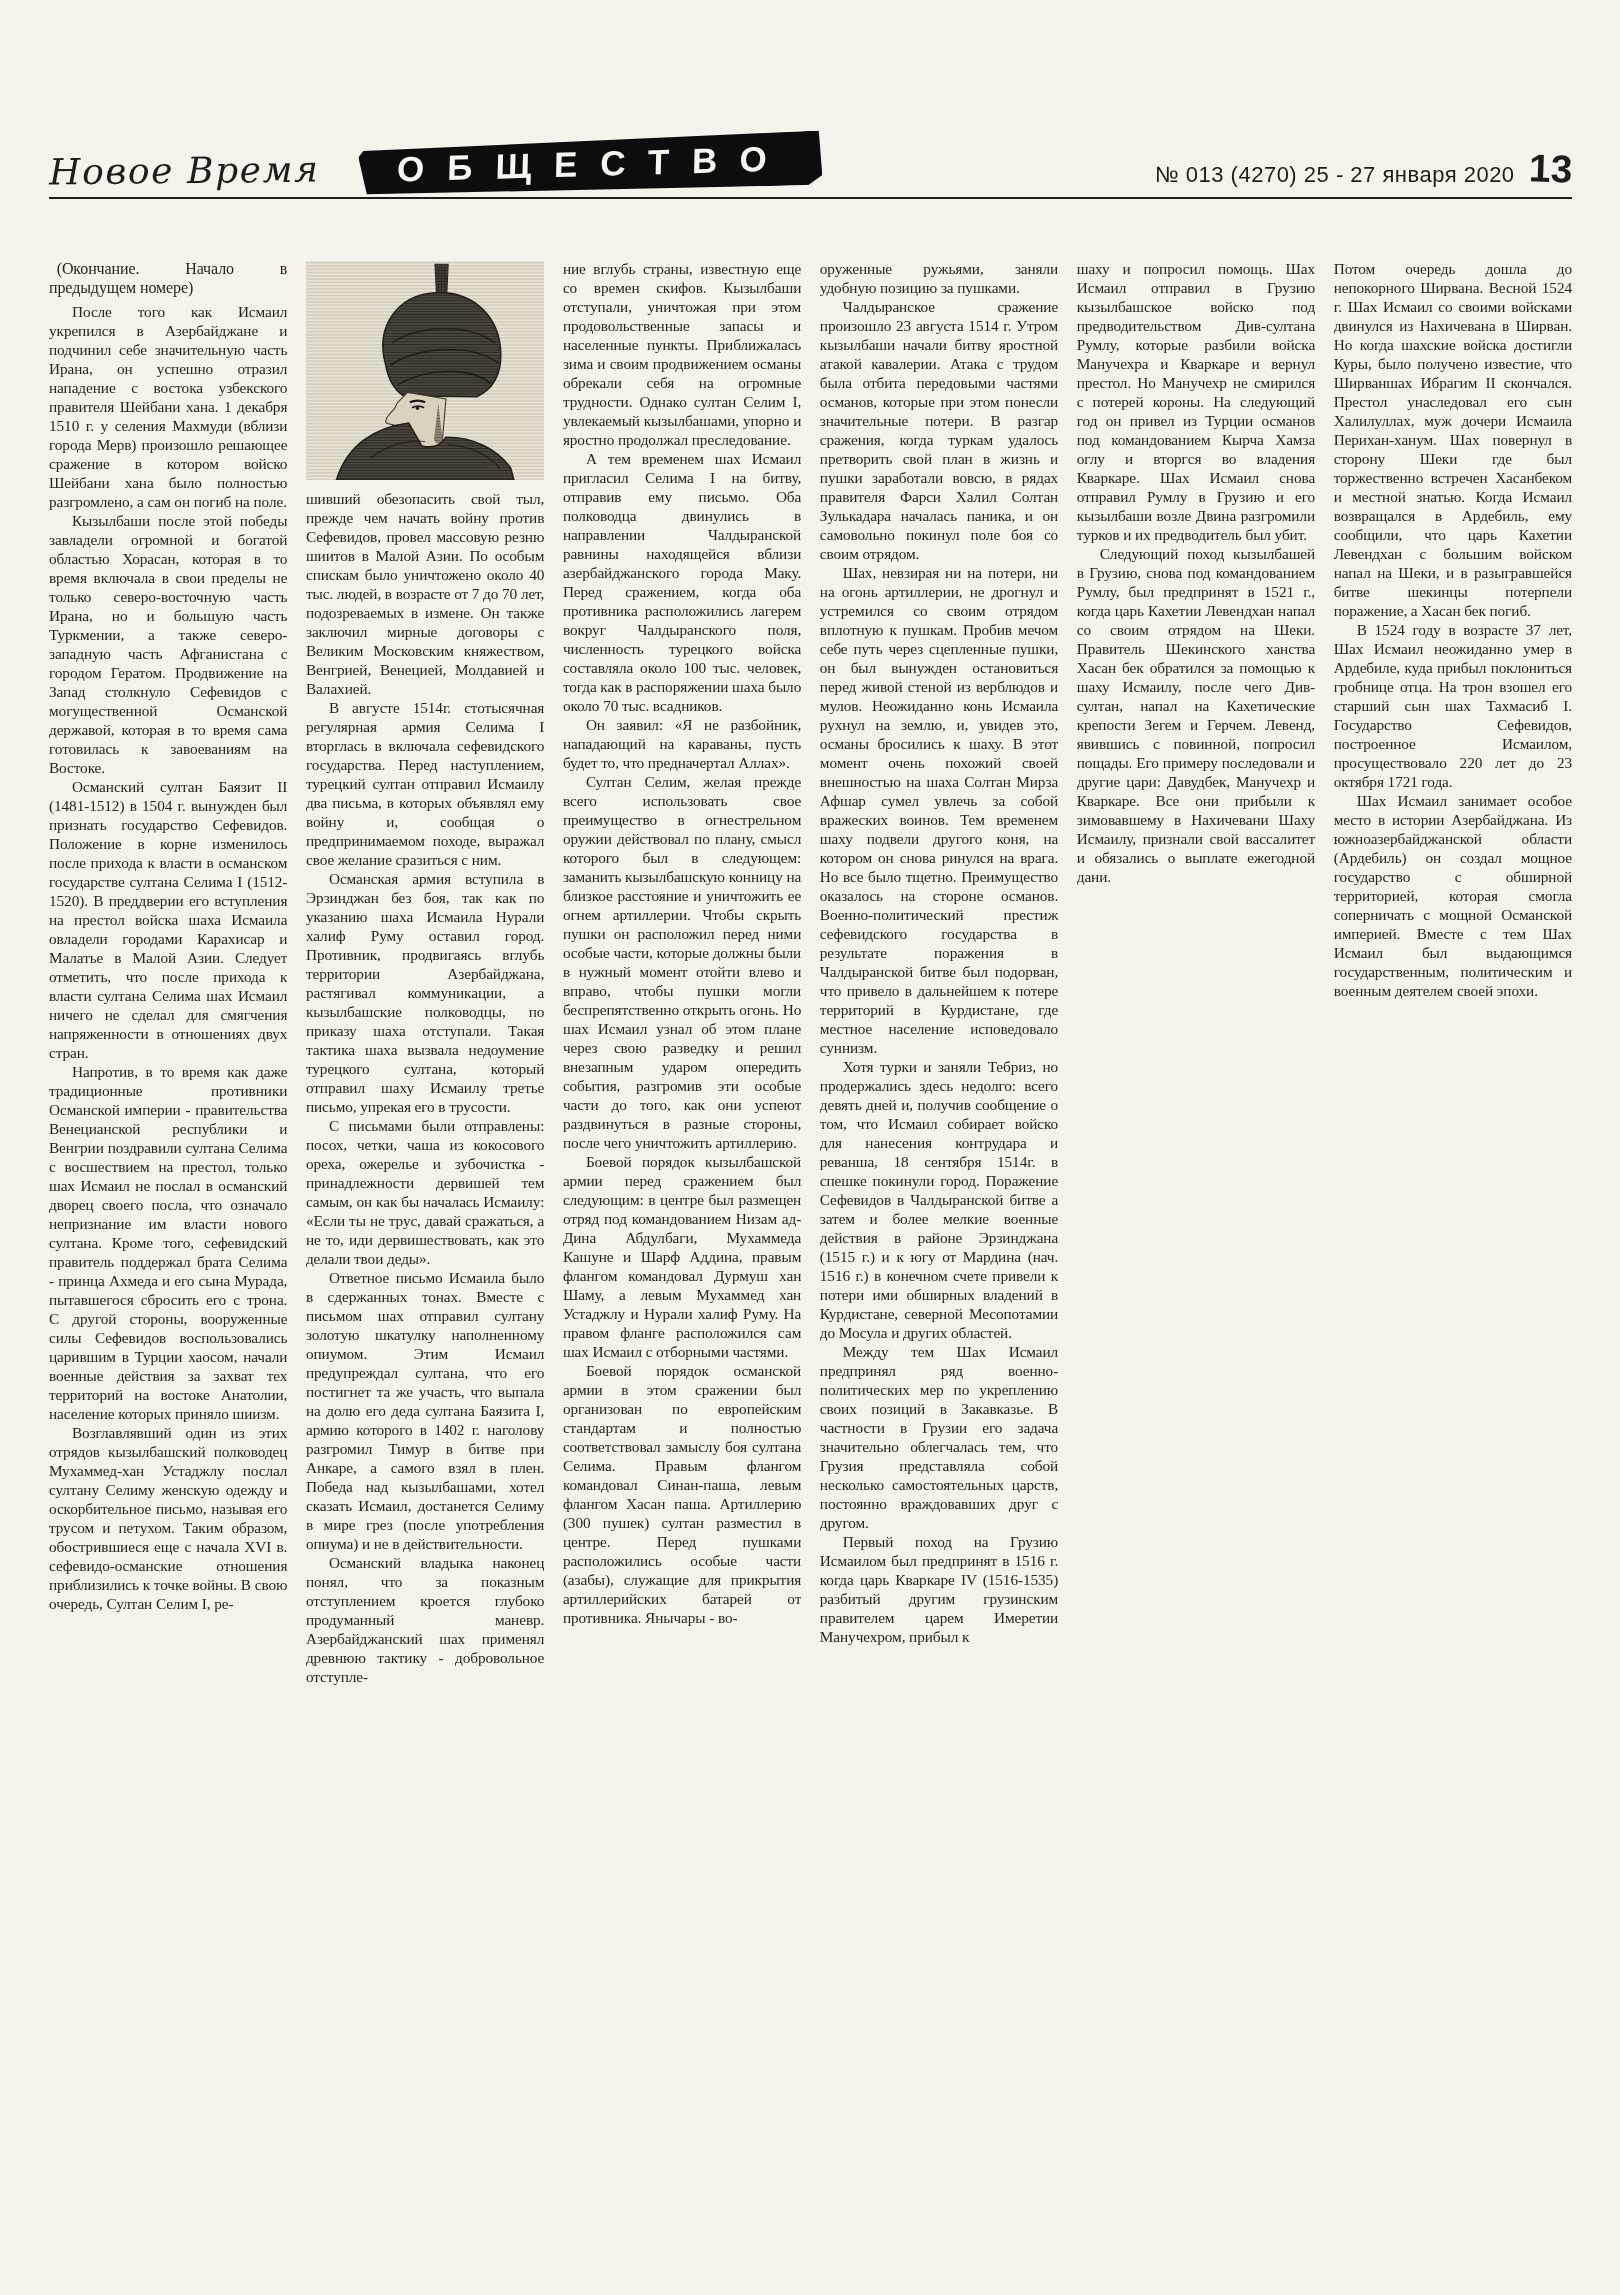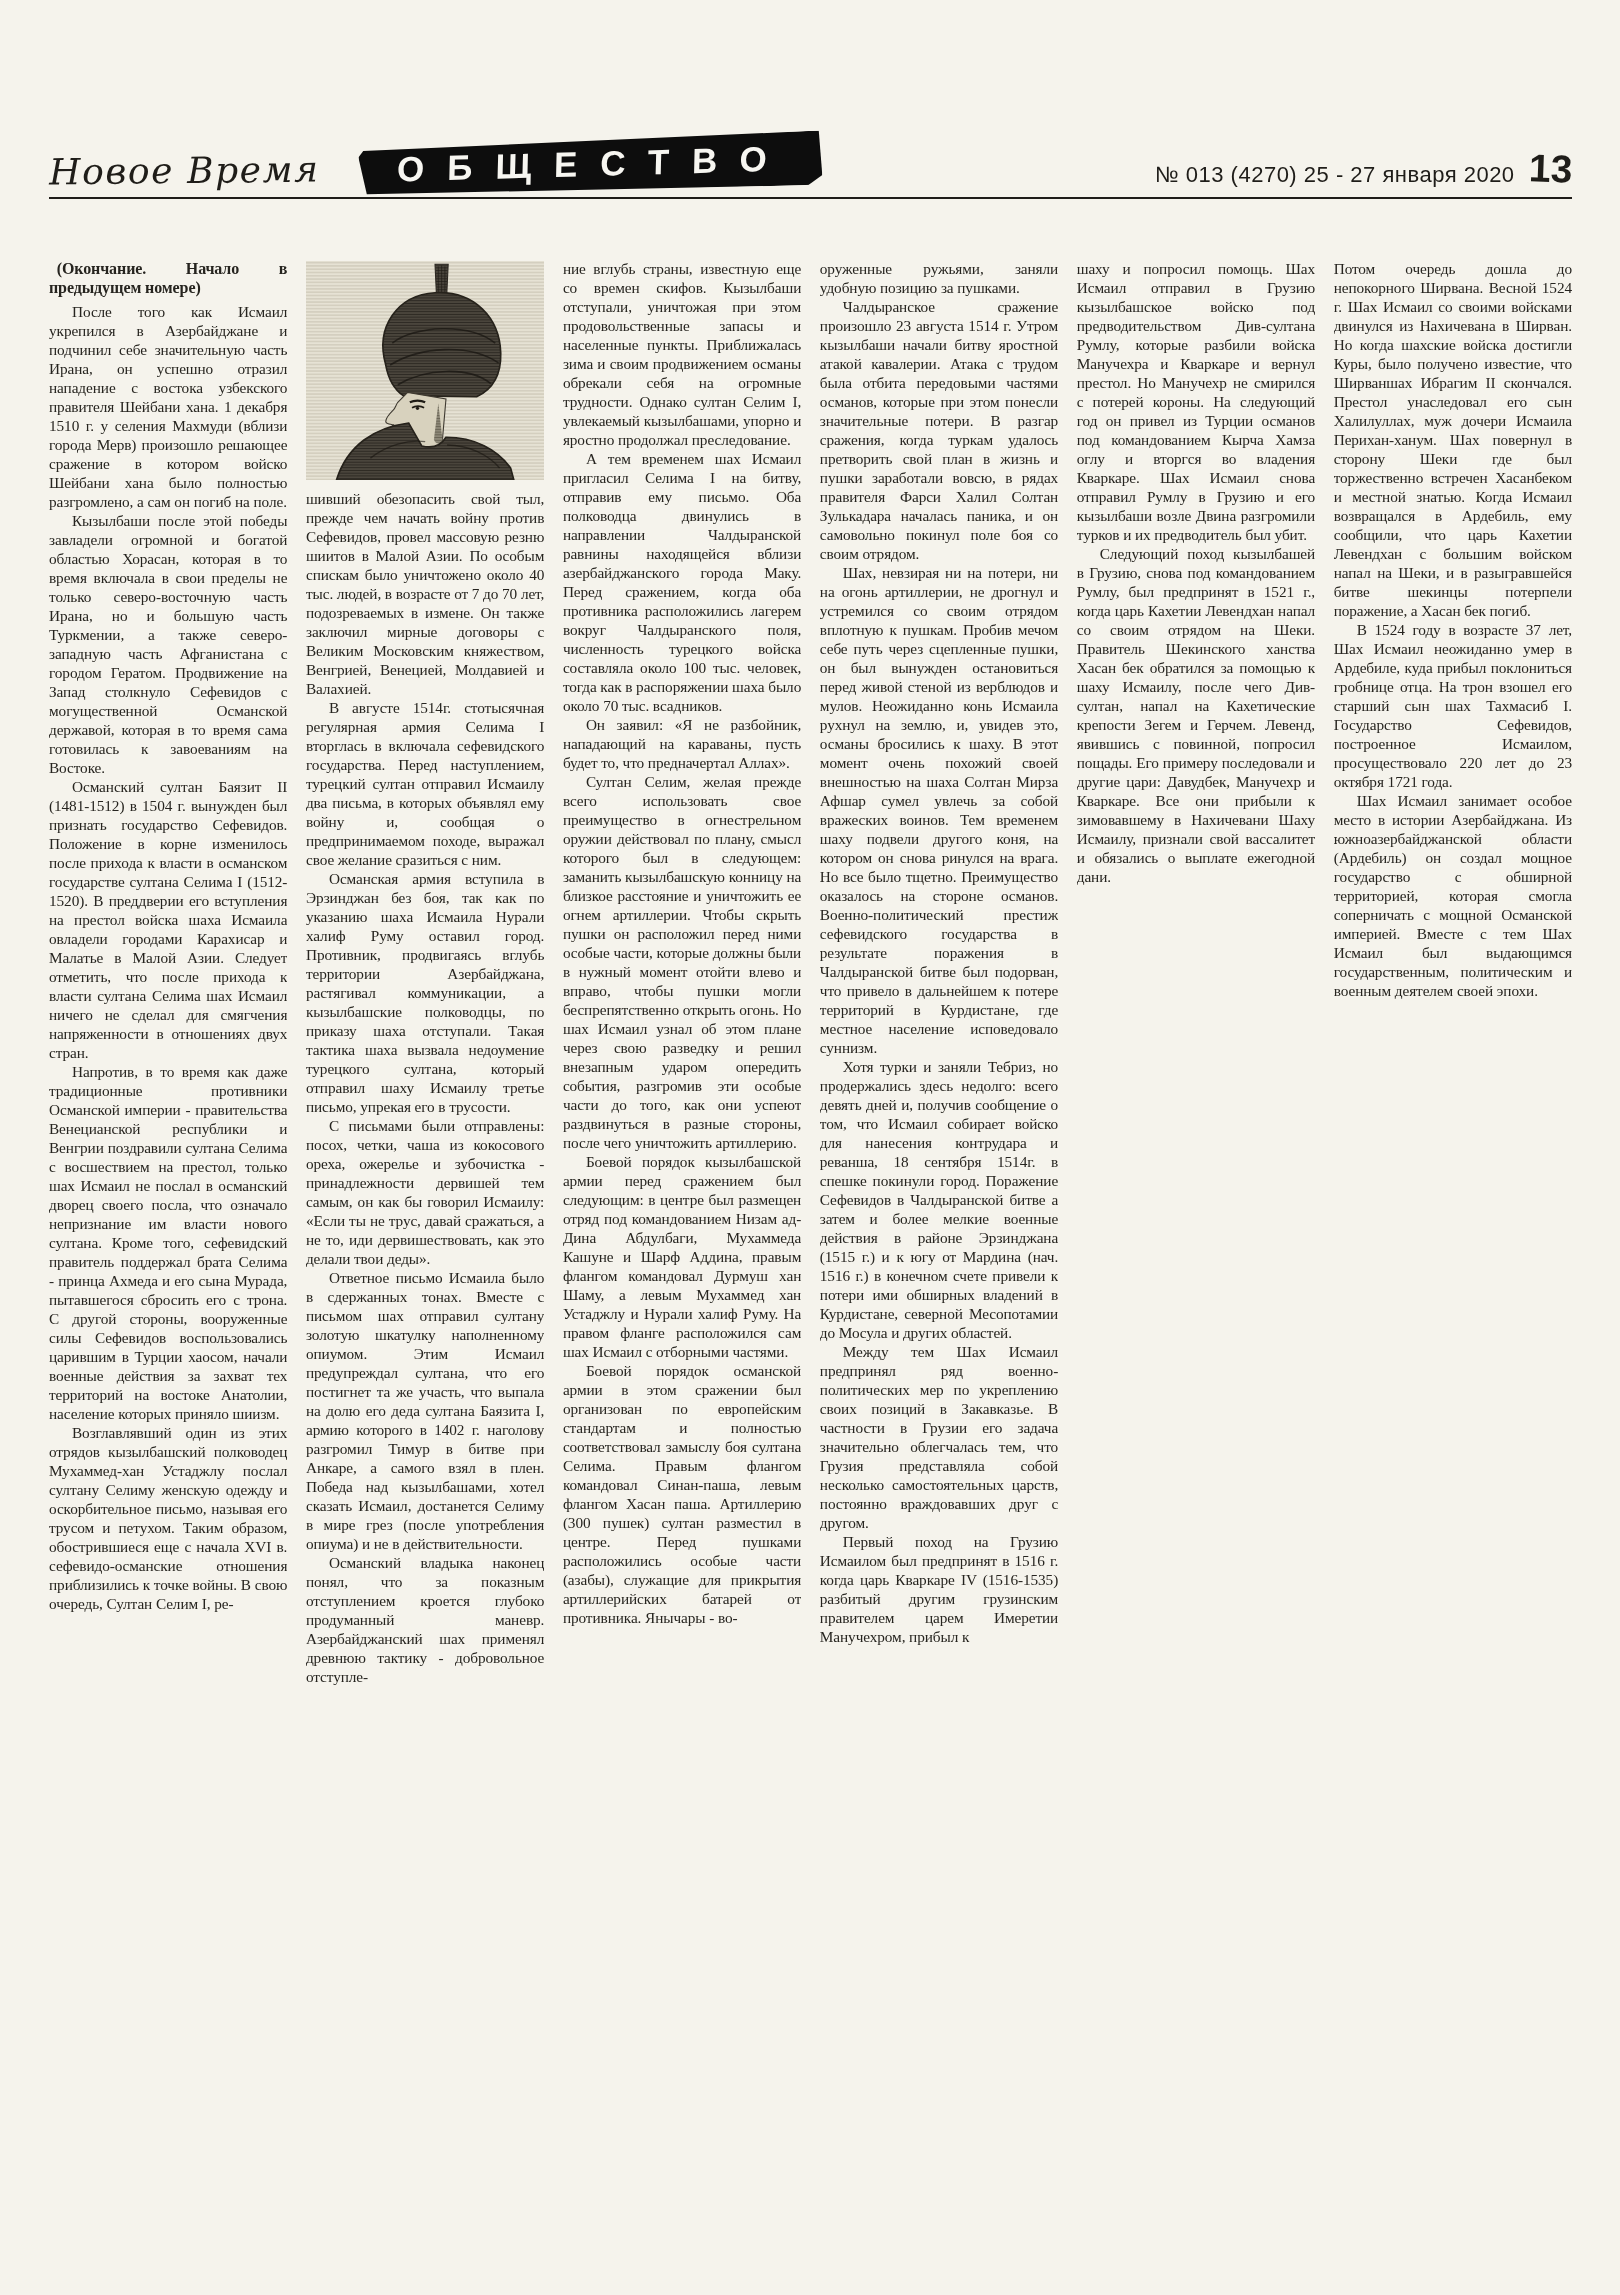--- a/index.html
+++ b/index.html
@@ -98,7 +98,7 @@
   .para{margin:0;text-indent:23px;}
   .para.flush{text-indent:0;}
   .para.bold-note{
-    font-weight:bold;
+    font-weight:normal;
     text-indent:7.7px;
     margin-bottom:5.5px;
     font-size:16px;

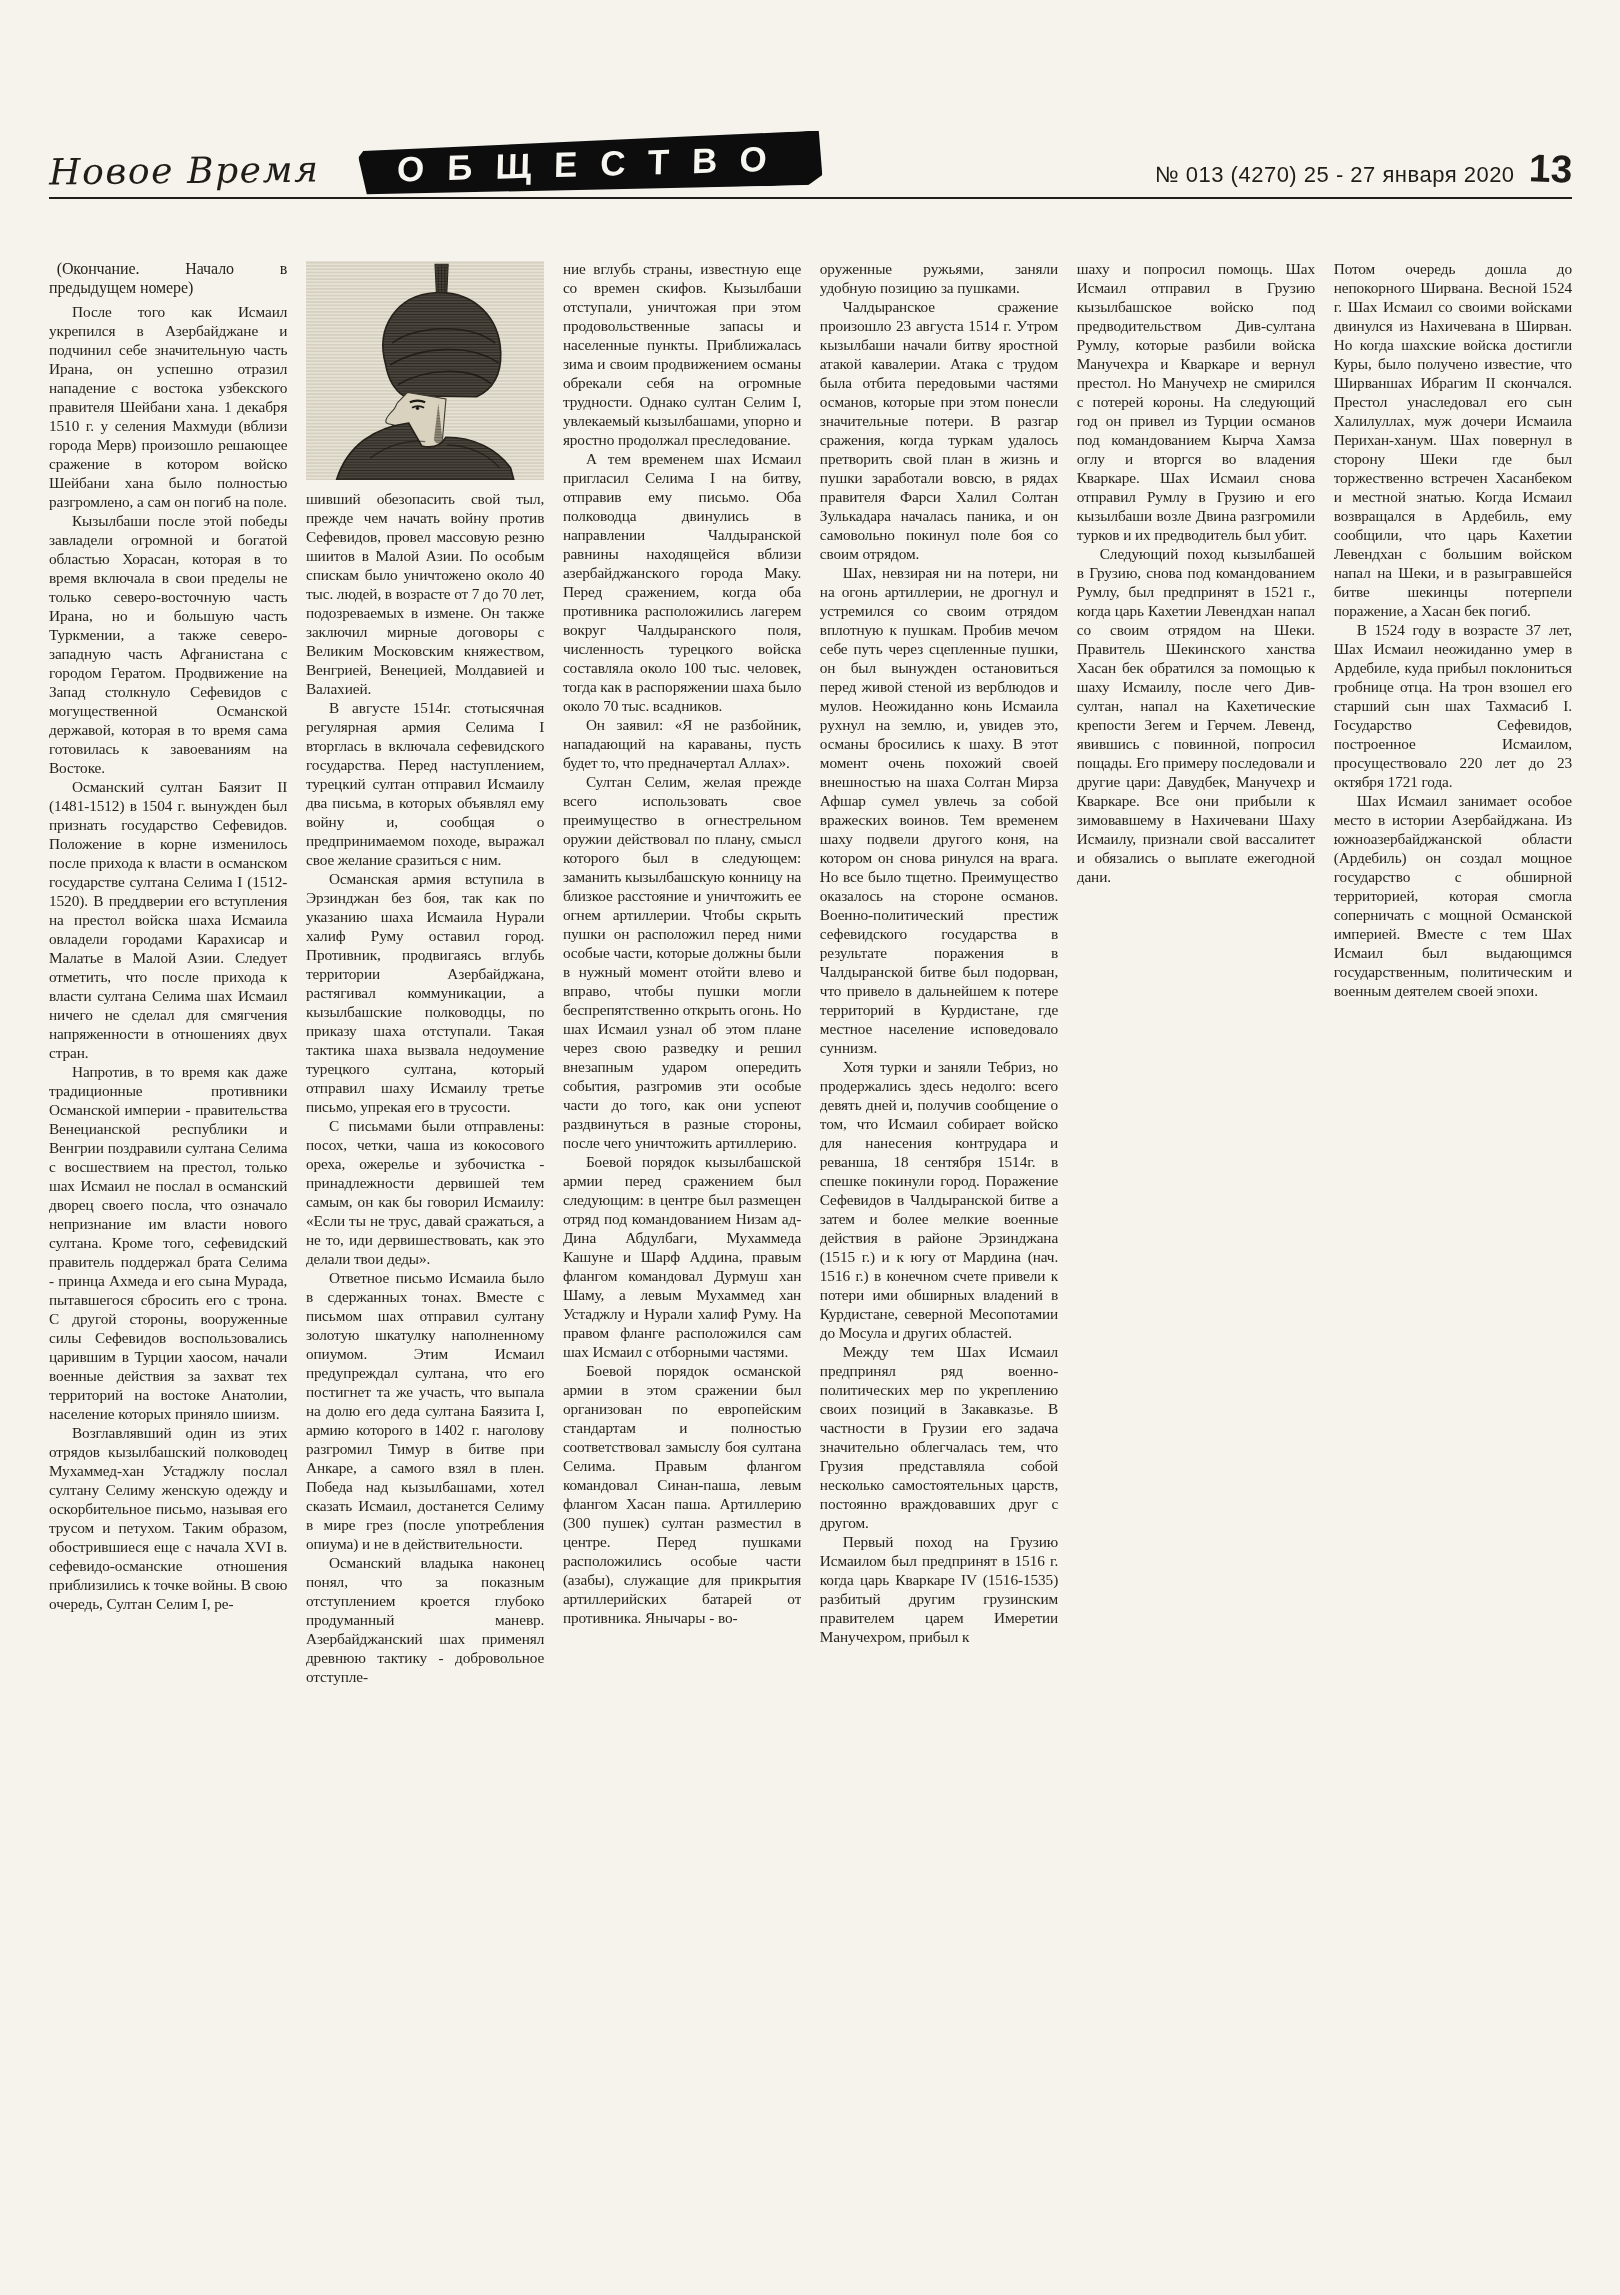--- a/index.html
+++ b/index.html
@@ -176,7 +176,7 @@
   <p class="para flush">шивший обезопасить свой тыл, прежде чем начать войну против Сефевидов, провел массовую резню шиитов в Малой Азии. По особым спискам было уничтожено около 40 тыс. людей, в возрасте от 7 до 70 лет, подозреваемых в измене. Он также заключил мирные договоры с Великим Московским княжеством, Венгрией, Венецией, Молдавией и Валахией.</p>
         <p class="para">В августе 1514г. стотысячная регулярная армия Селима I вторглась в включала сефевидского государства. Перед наступлением, турецкий султан отправил Исмаилу два письма, в которых объявлял ему войну и, сообщая о предпринимаемом походе, выражал свое желание сразиться с ним.</p>
         <p class="para">Османская армия вступила в Эрзинджан без боя, так как по указанию шаха Исмаила Нурали халиф Руму оставил город. Противник, продвигаясь вглубь территории Азербайджана, растягивал коммуникации, а кызылбашские полководцы, по приказу шаха отступали. Такая тактика шаха вызвала недоумение турецкого султана, который отправил шаху Исмаилу третье письмо, упрекая его в трусости.</p>
-        <p class="para">С письмами были отправлены: посох, четки, чаша из кокосового ореха, ожерелье и зубочистка - принадлежности дервишей тем самым, он как бы говорил Исмаилу: «Если ты не трус, давай сражаться, а не то, иди дервишествовать, как это делали твои деды».</p>
+        <p class="para">С письмами были отправлены: посох, четки, чаша из кокосового ореха, ожерелье и зубочистка - принадлежности дервишей тем самым, он как бы началась Исмаилу: «Если ты не трус, давай сражаться, а не то, иди дервишествовать, как это делали твои деды».</p>
         <p class="para">Ответное письмо Исмаила было в сдержанных тонах. Вместе с письмом шах отправил султану золотую шкатулку наполненному опиумом. Этим Исмаил предупреждал султана, что его постигнет та же участь, что выпала на долю его деда султана Баязита I, армию которого в 1402 г. наголову разгромил Тимур в битве при Анкаре, а самого взял в плен. Победа над кызылбашами, хотел сказать Исмаил, достанется Селиму в мире грез (после употребления опиума) и не в действительности.</p>
         <p class="para">Османский владыка наконец понял, что за показным отступлением кроется глубоко продуманный маневр. Азербайджанский шах применял древнюю тактику - добровольное отступле-</p>
       </div>

